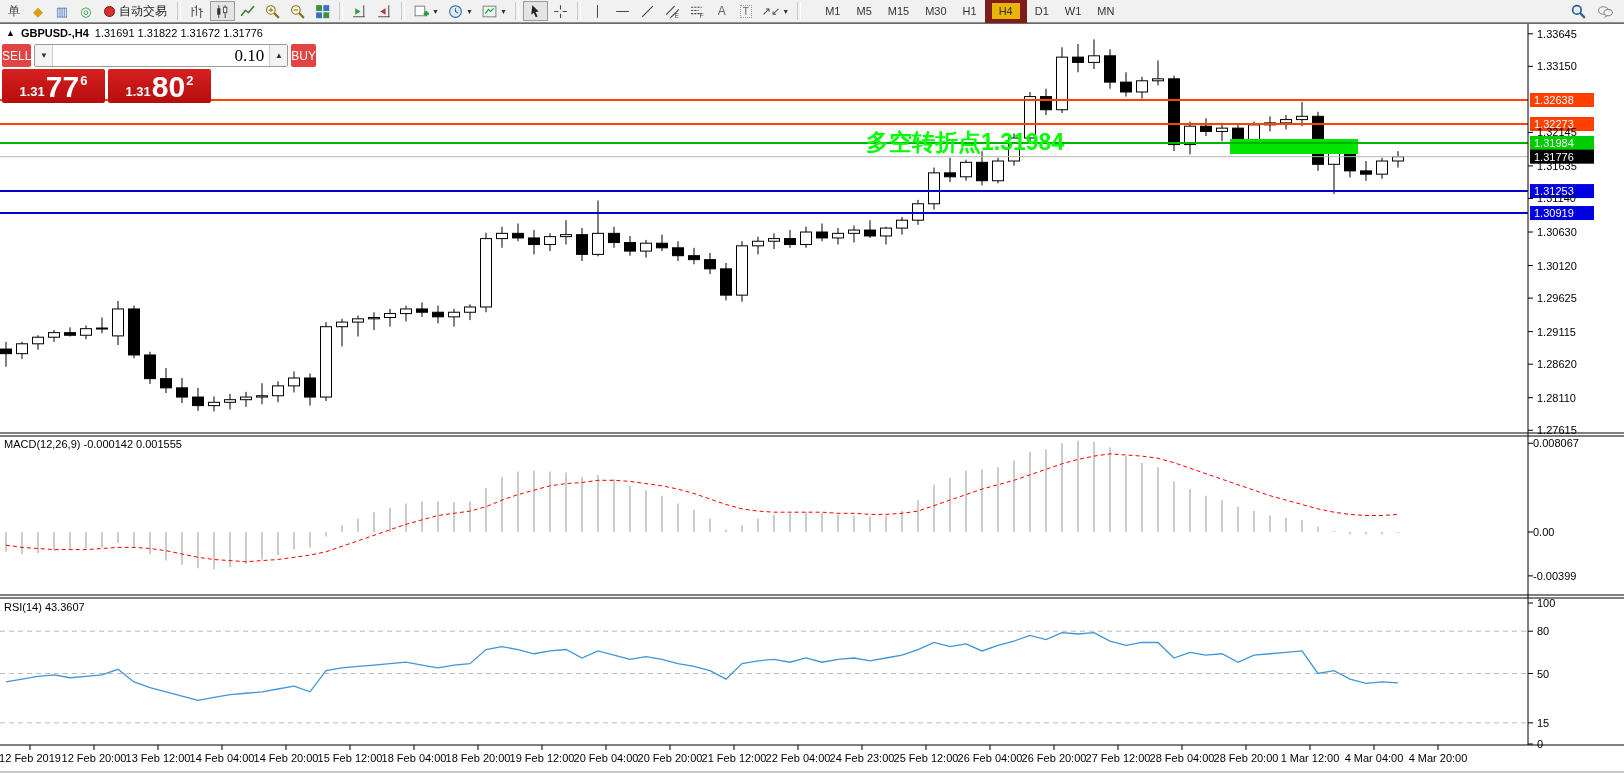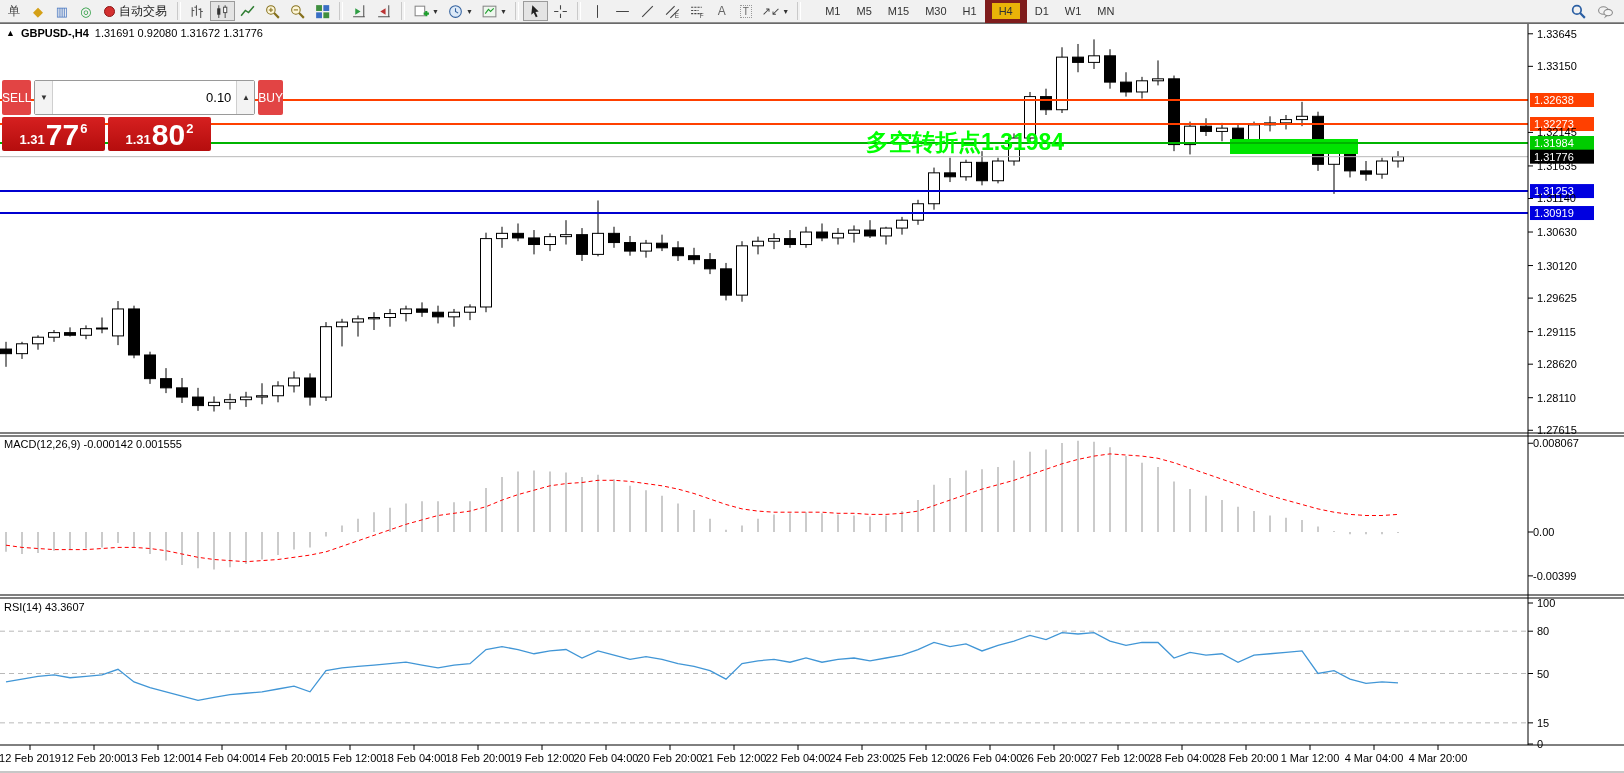--- a/index.html
+++ b/index.html
@@ -633,7 +633,7 @@
     <div class="symbol-header">
       <span class="tri">▲</span>
       <span>GBPUSD-,H4</span>
-      <span style="font-weight:normal;">1.31691 0.92080 1.31672 1.31776</span>
+      <span style="font-weight:normal;">1.31691 1.31822 1.31672 1.31776</span>
     </div>
 
     <div class="trade-panel">

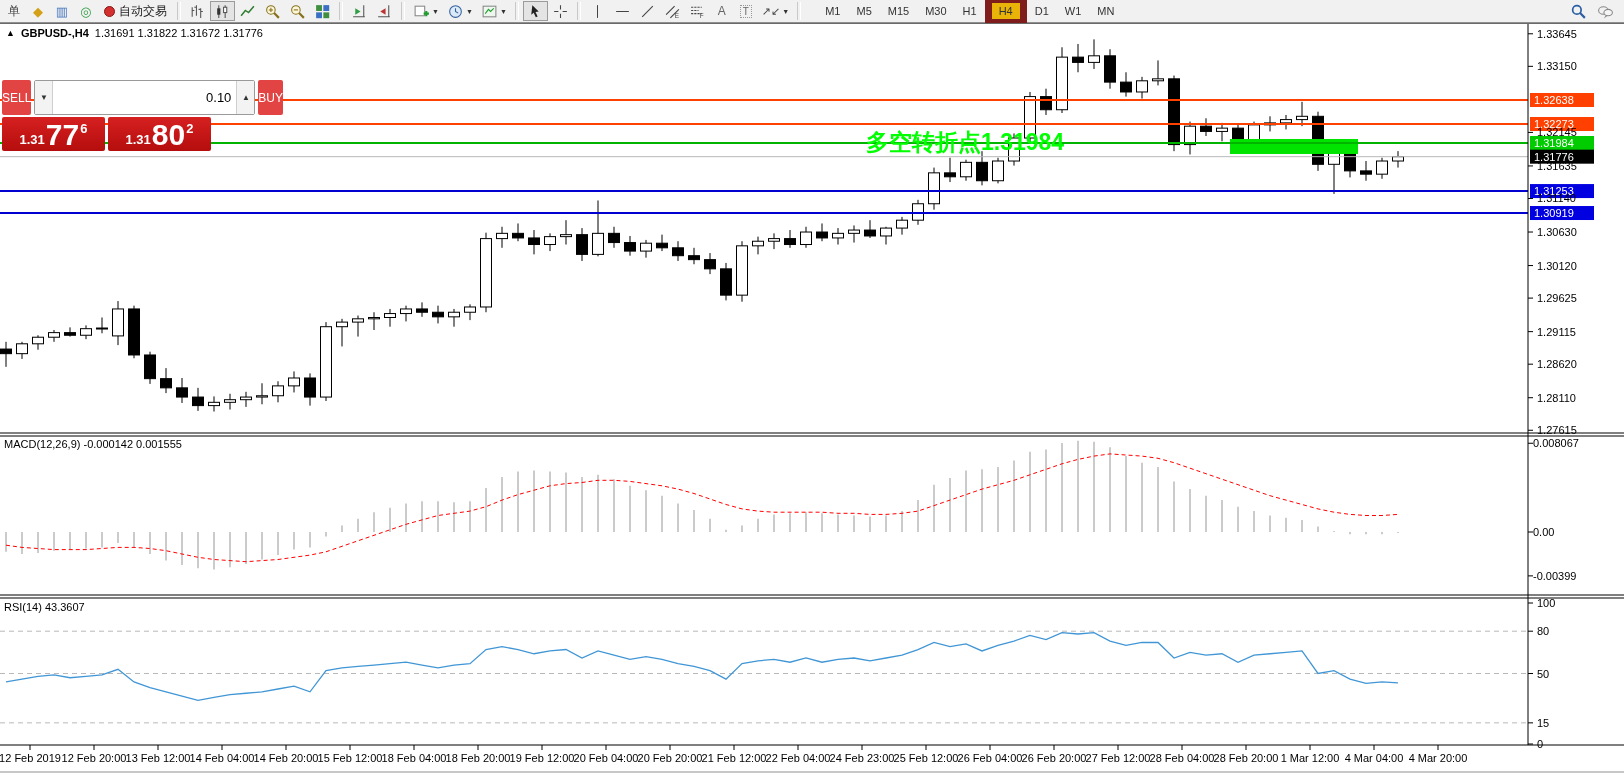--- a/index.html
+++ b/index.html
@@ -28,7 +28,7 @@
   .symbol-header .tri{font-size:9px;}
   
   .trade-panel{position:absolute;left:2px;top:21px;width:209px;z-index:6;font-family:"Liberation Sans",sans-serif;}
-  .tp-row1{display:flex;height:35px;margin-top:36px;}
+  .tp-row1{display:flex;height:23px;}
   .tp-sell,.tp-buy{width:50px;background:#e24444;color:#fff;font-size:12px;display:flex;
     align-items:center;justify-content:center;border-radius:2px;}
   .tp-spin{display:flex;flex:1;margin:0 3px;border:1px solid #9a9a9a;background:#fff;border-radius:2px;}

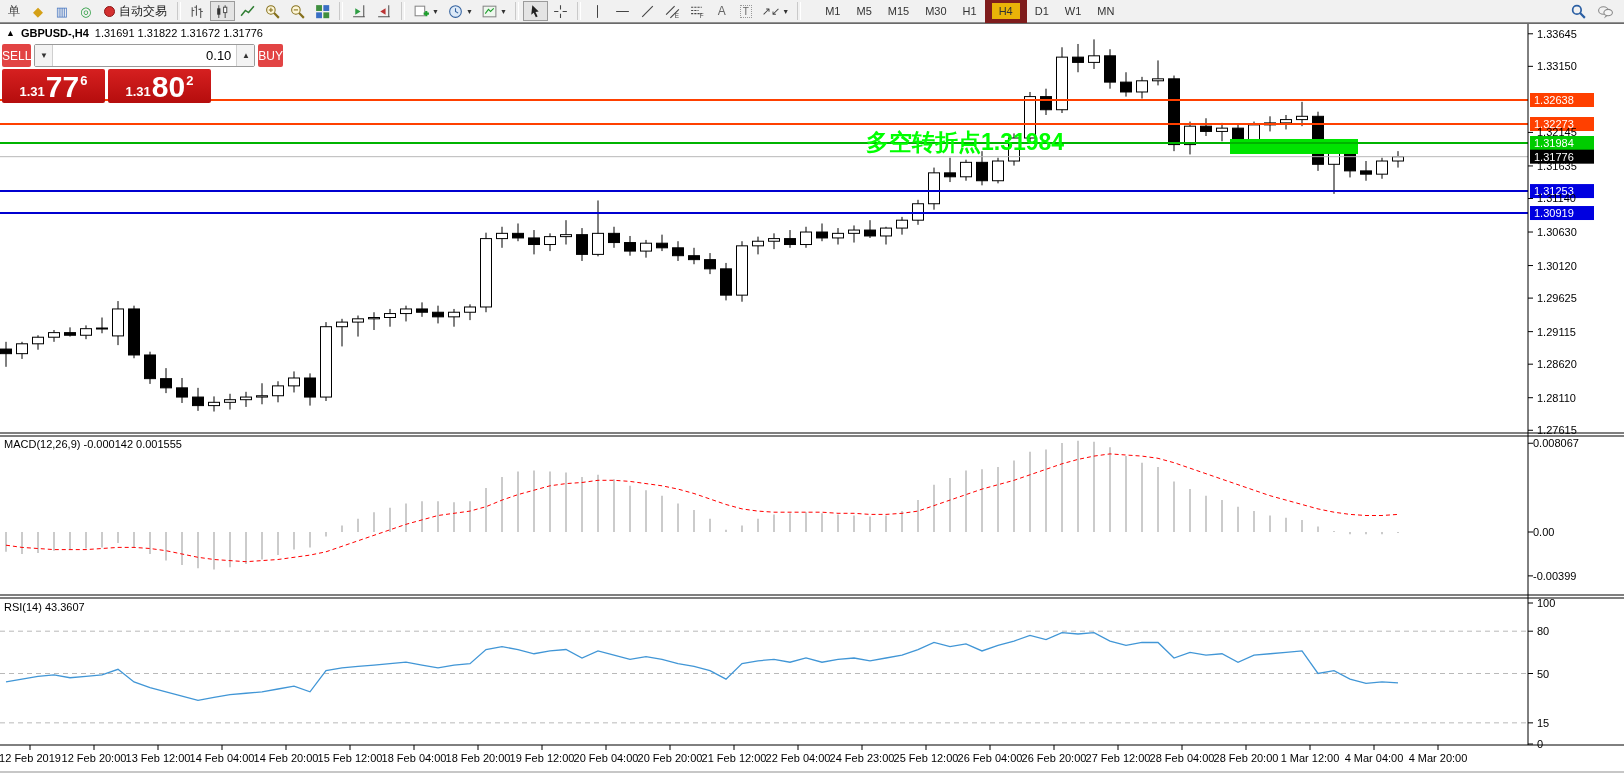--- a/index.html
+++ b/index.html
@@ -36,8 +36,8 @@
     background:#f3f3f3;}
   .tp-arrow.left{border-right:1px solid #cfcfcf;}
   .tp-arrow.right{border-left:1px solid #cfcfcf;}
-  .tp-vol{flex:1;border:0;outline:none;text-align:right;font-size:13px;padding-right:5px;
-    font-family:Liberation Sans, sans-serif;}
+  .tp-vol{flex:1;border:0;outline:none;text-align:right;font-size:17px;padding-right:5px;
+    font-family:Liberation Serif, serif;}
   .tp-row2{display:flex;margin-top:2px;gap:3px;}
   .tp-price{flex:1;height:33px;background:linear-gradient(#d62020,#b50d0d);border-radius:2px;color:#fff;
     display:flex;align-items:flex-end;justify-content:center;padding-bottom:1px;}

